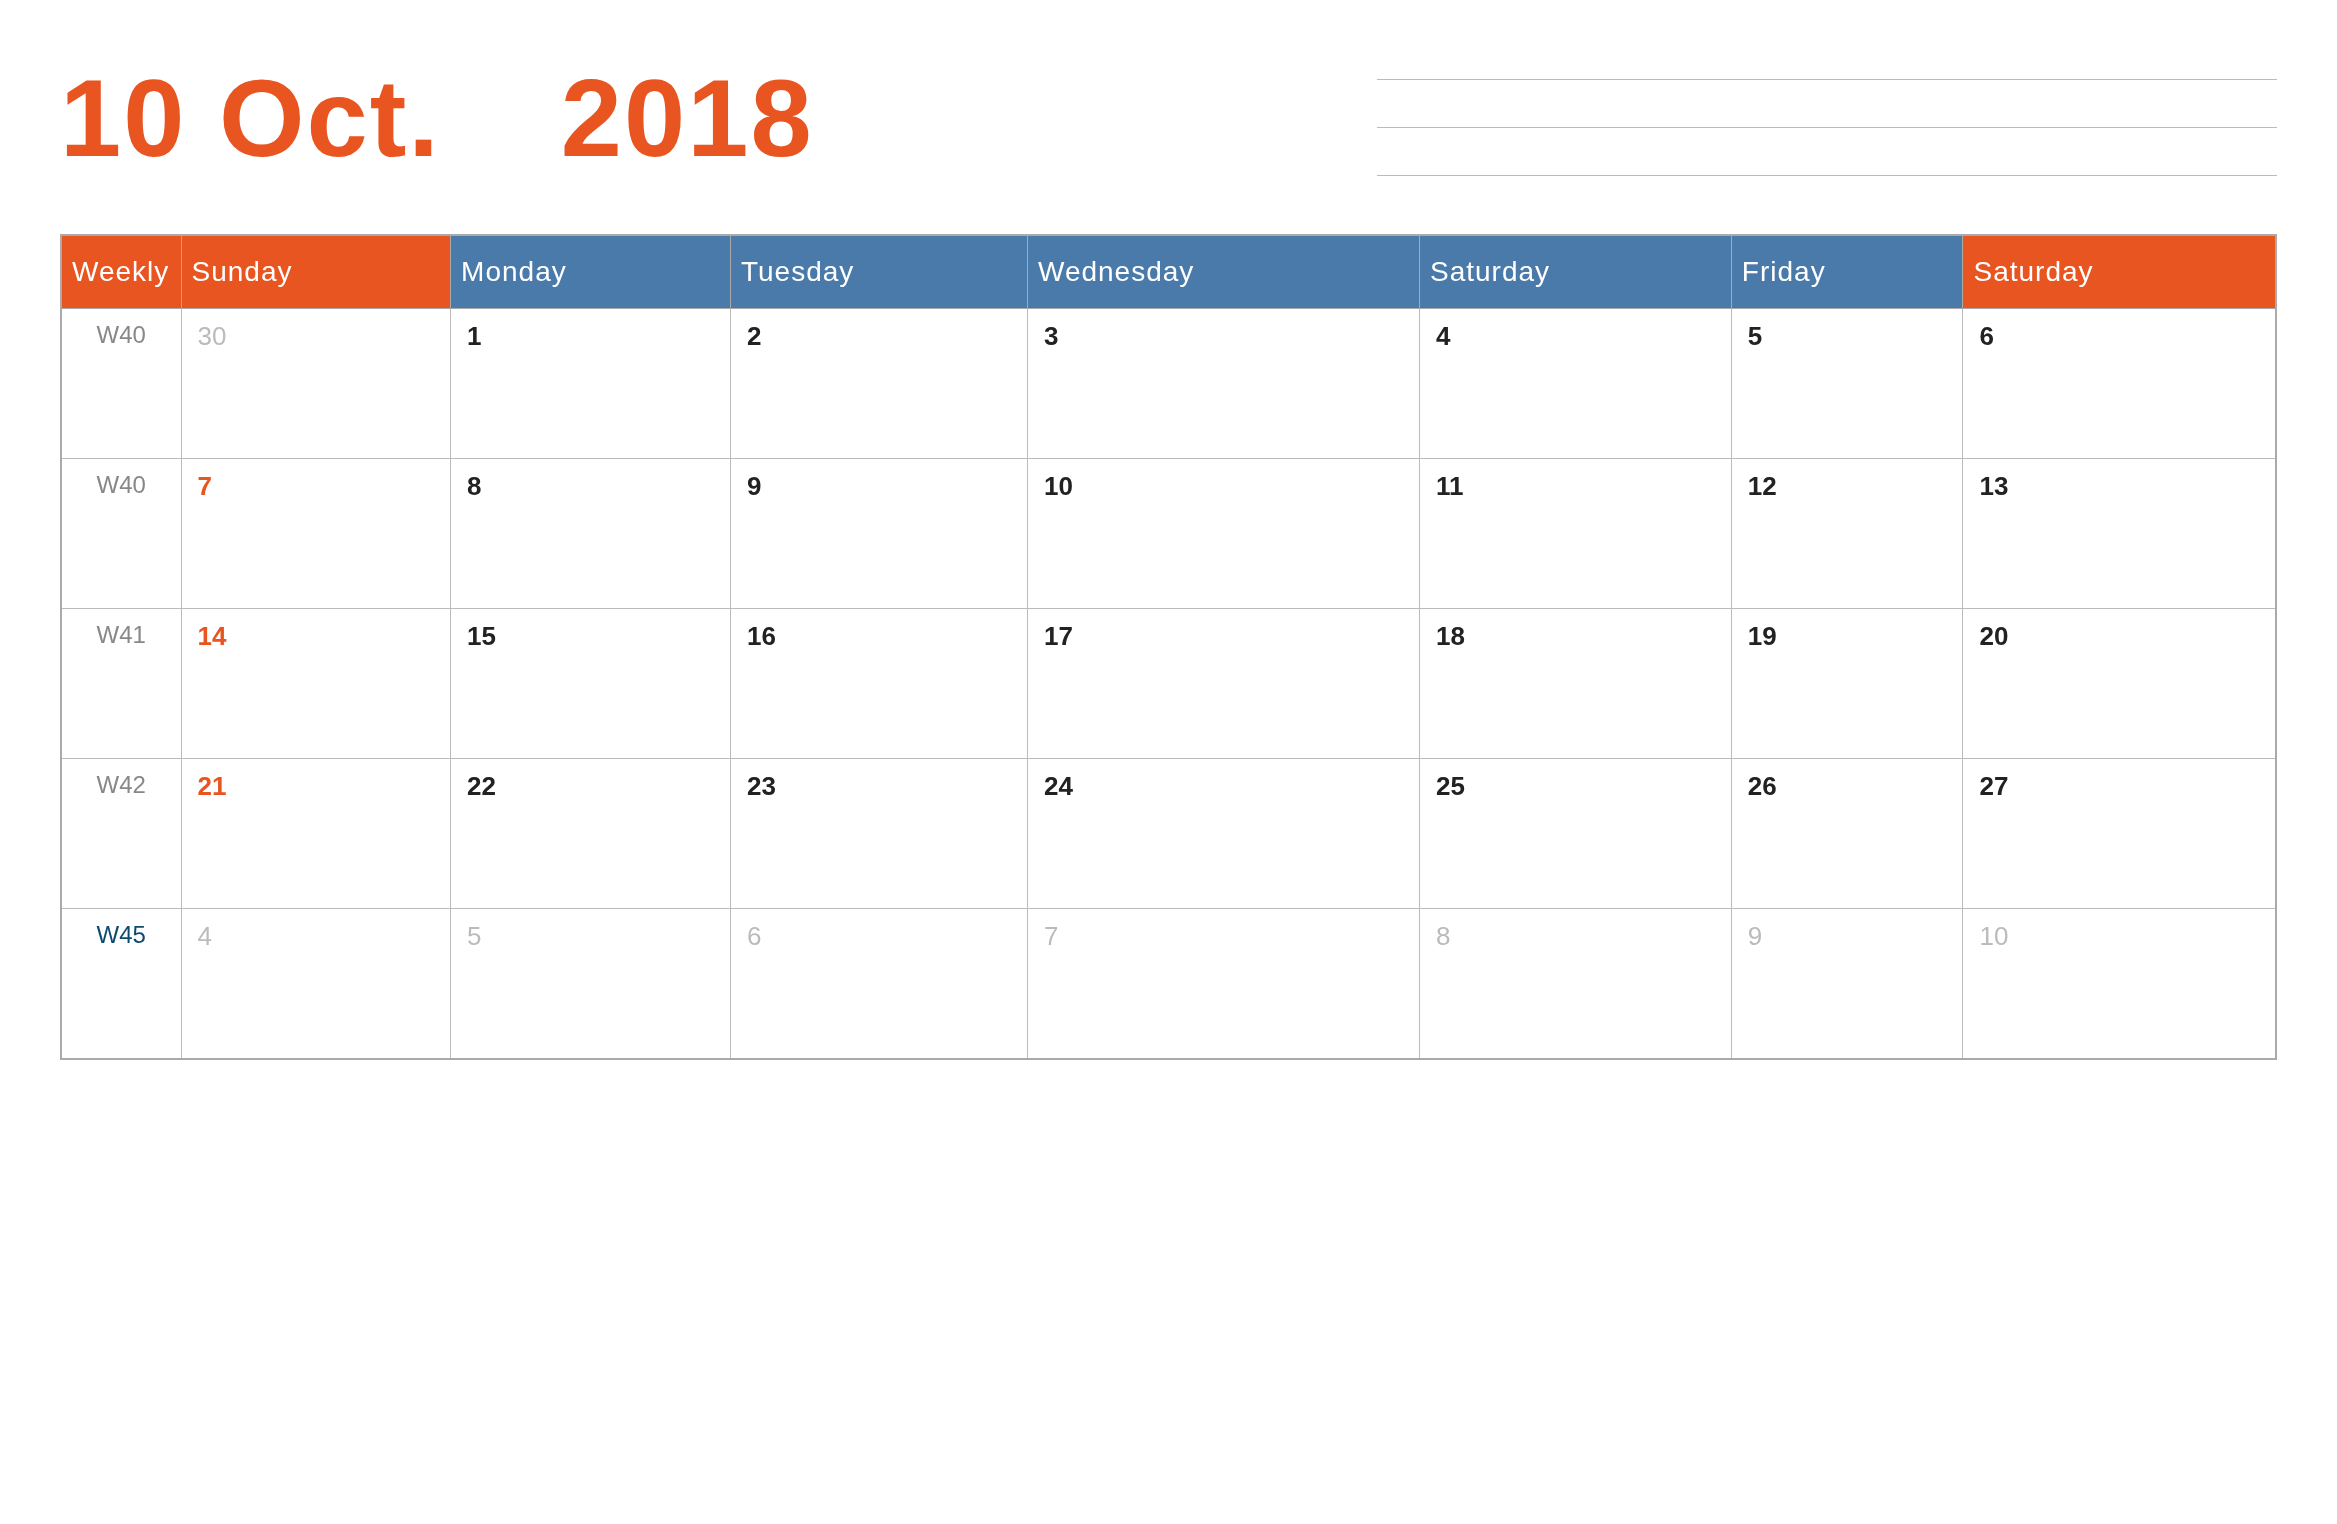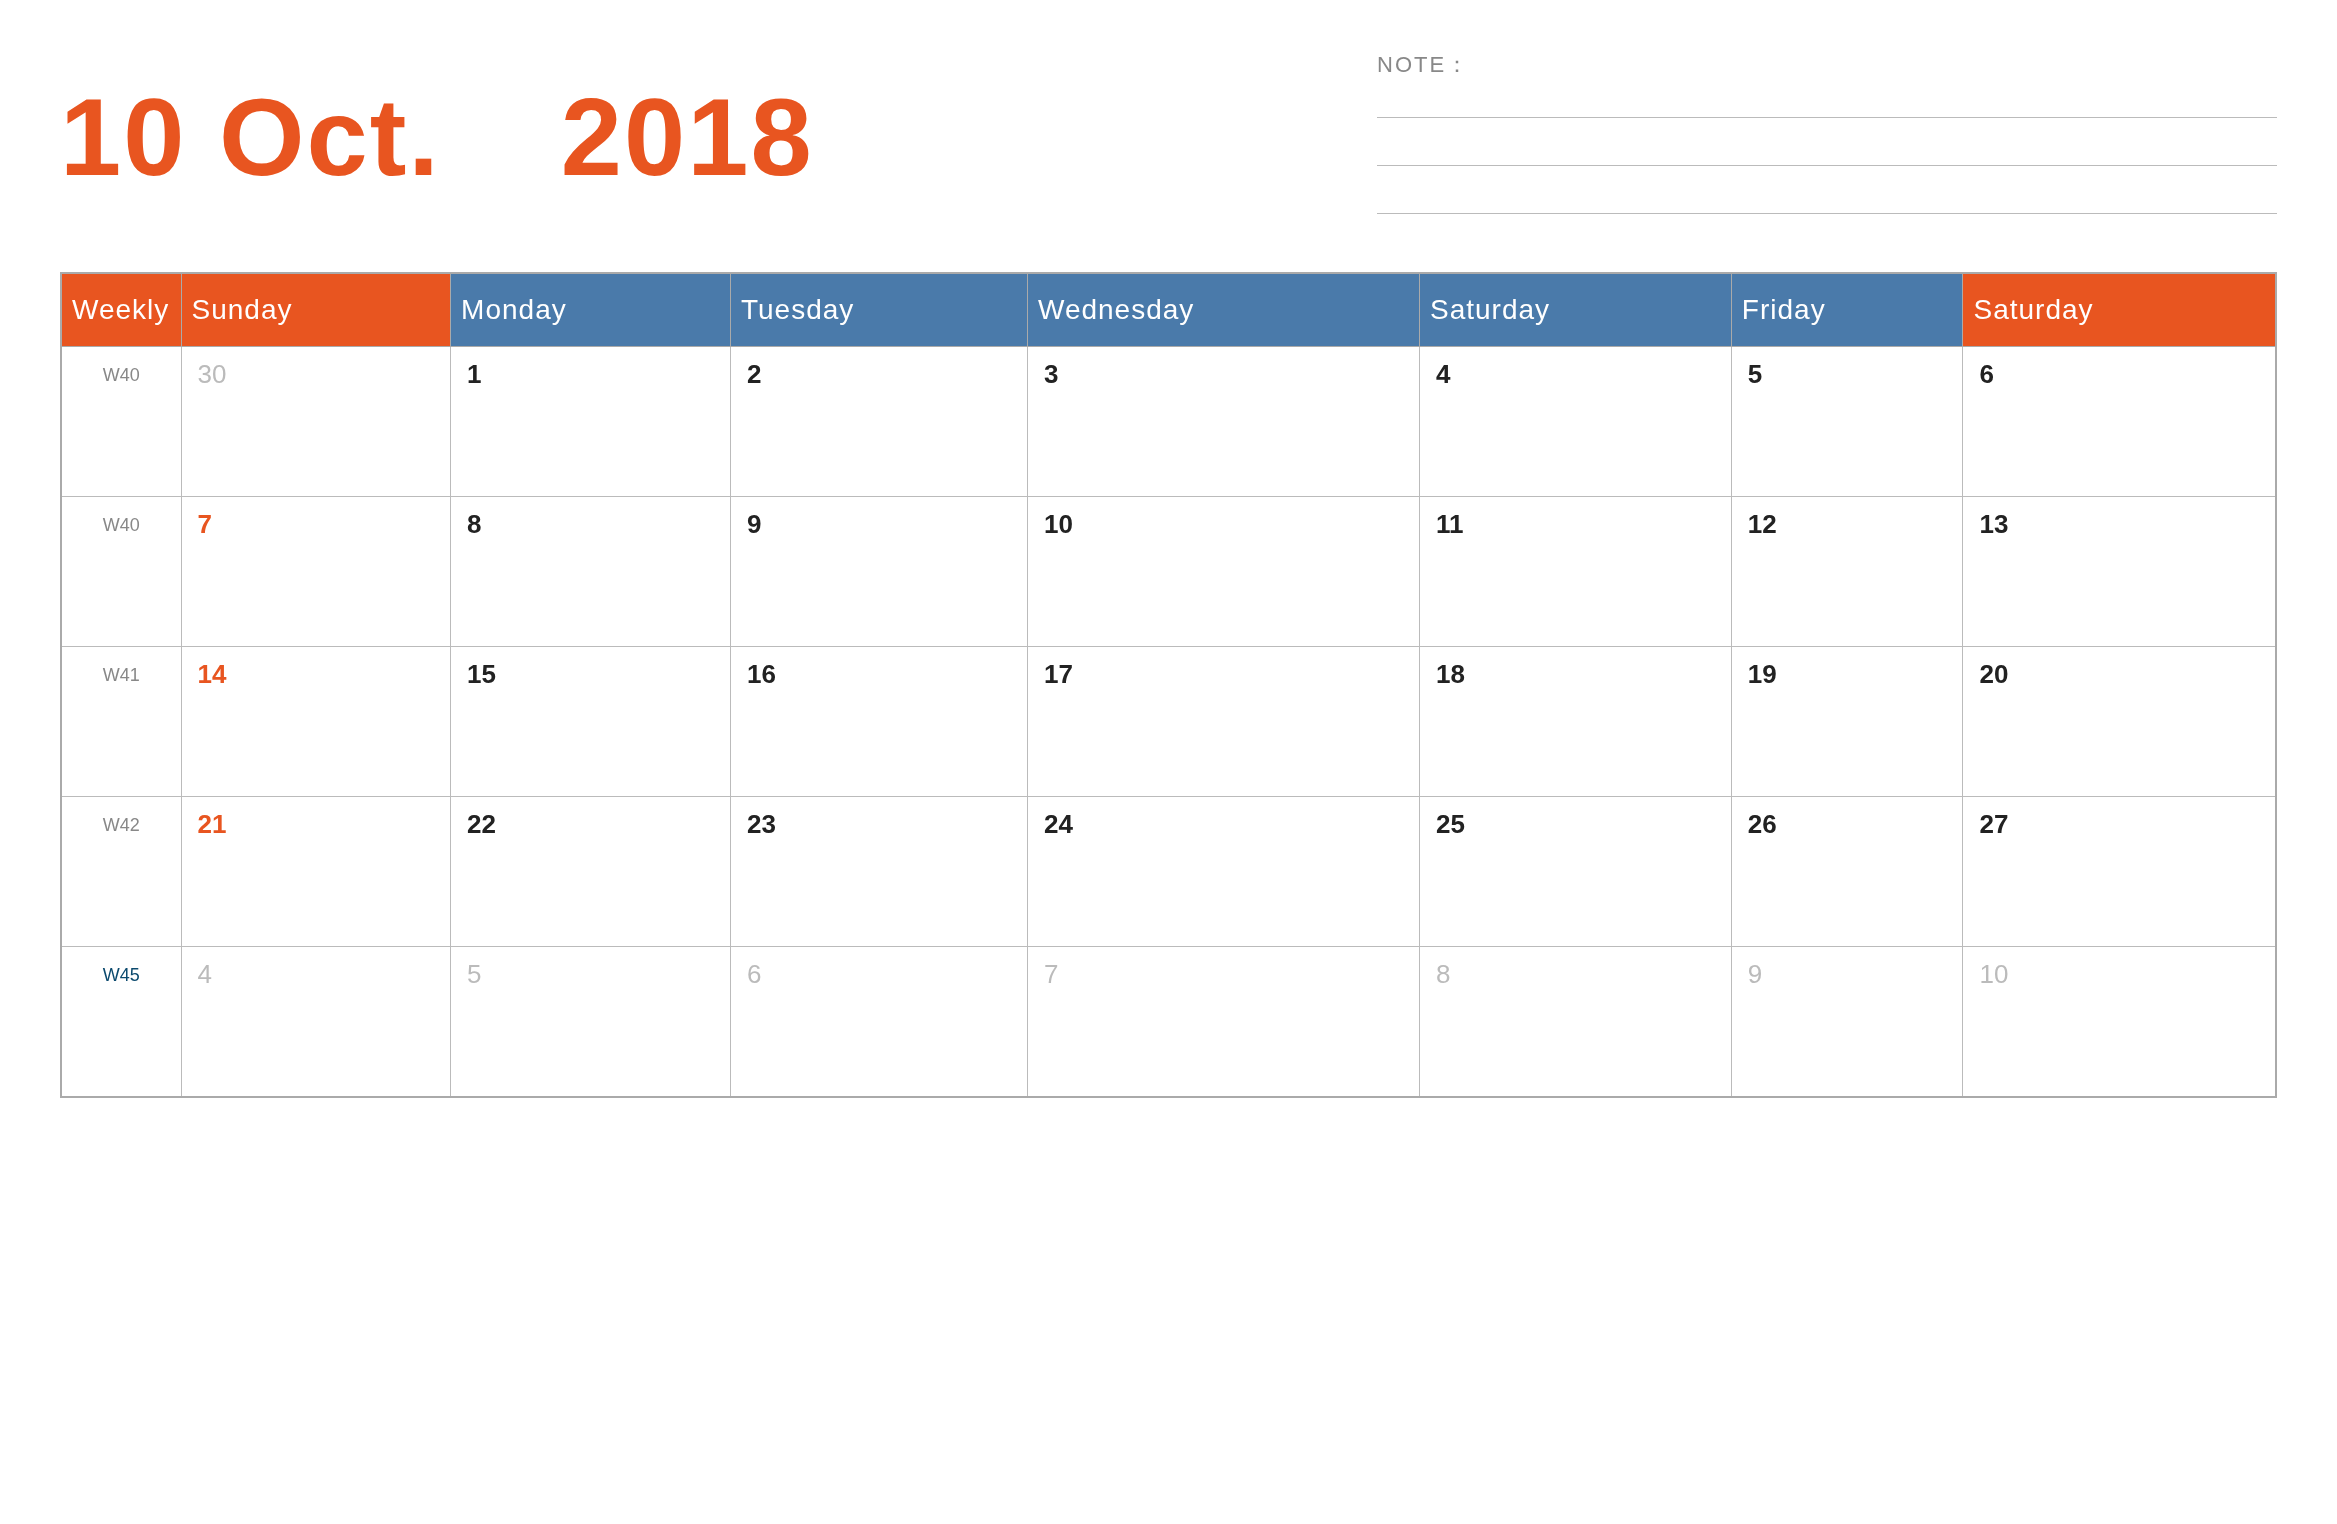--- a/index.html
+++ b/index.html
@@ -114,7 +114,6 @@
     <span class="year-title">2018</span>
   </div>
   <div class="note-section">
-    <span class="note-label">NOTE：</span>
     <div class="note-line"></div>
     <div class="note-line"></div>
     <div class="note-line"></div>

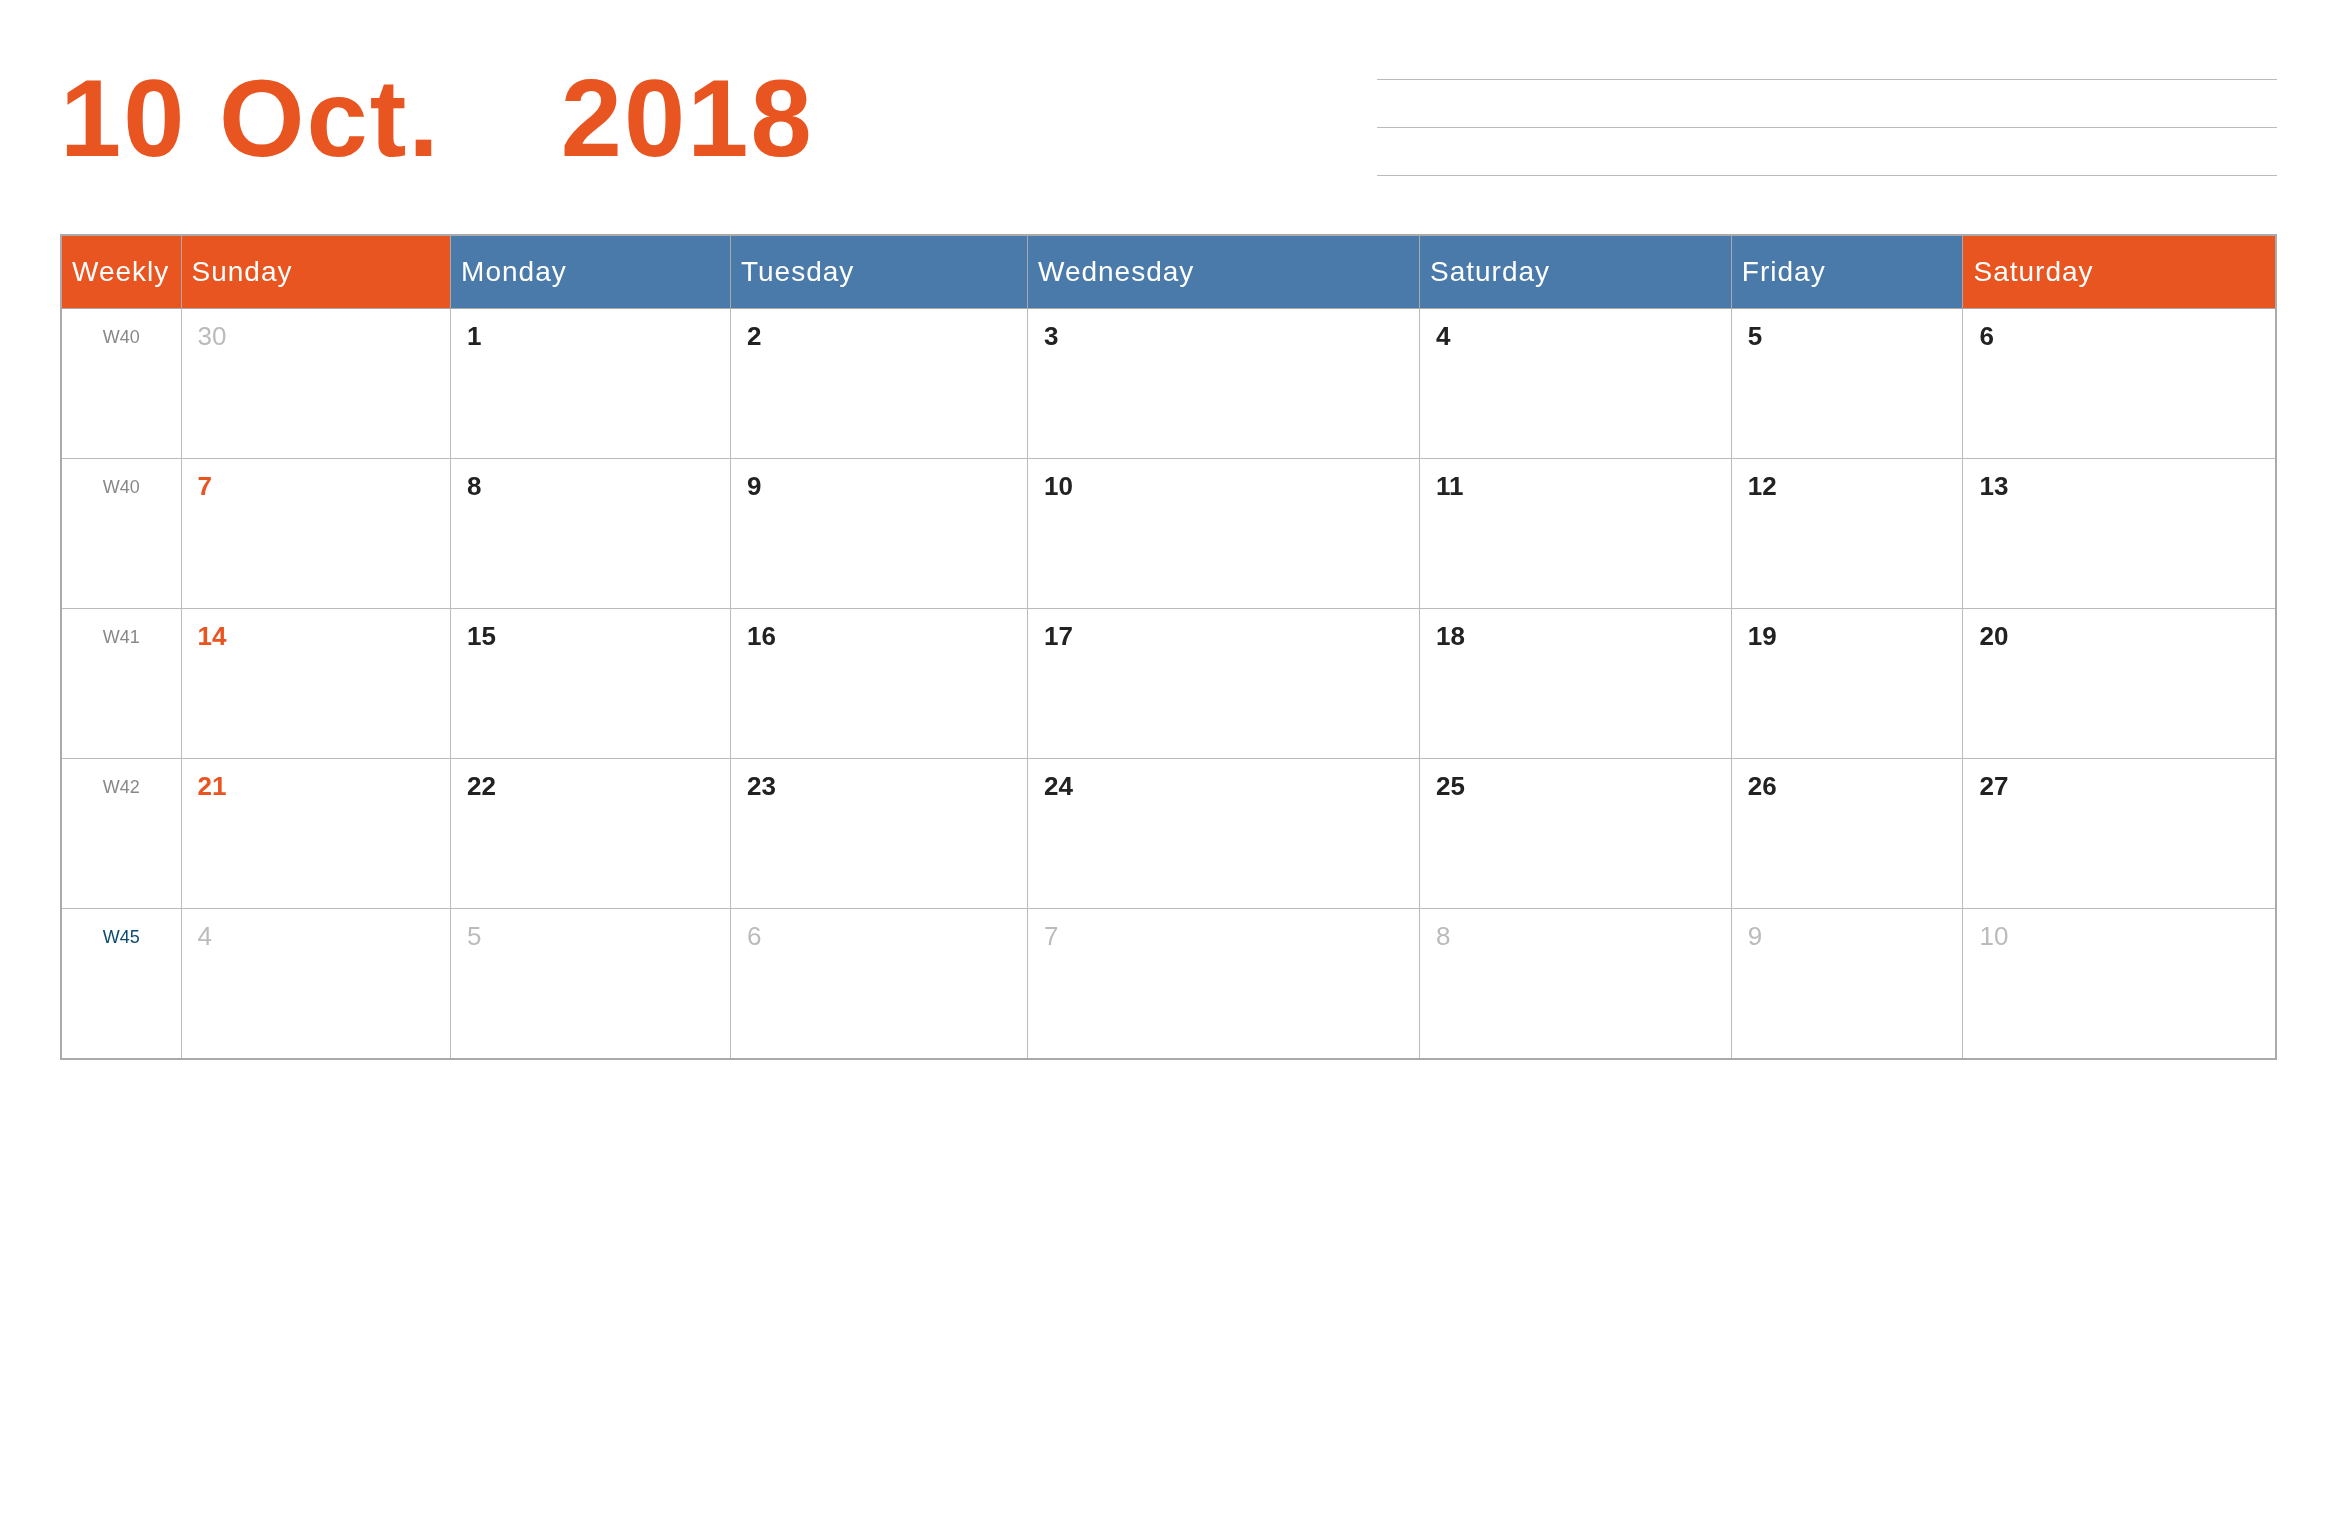--- a/index.html
+++ b/index.html
@@ -99,7 +99,7 @@
     }
     .week-label {
       color: #888;
-      font-size: 18px;
+      font-size: 24px;
     }
     .week-label.faded {
       color: #0c4a6e;

